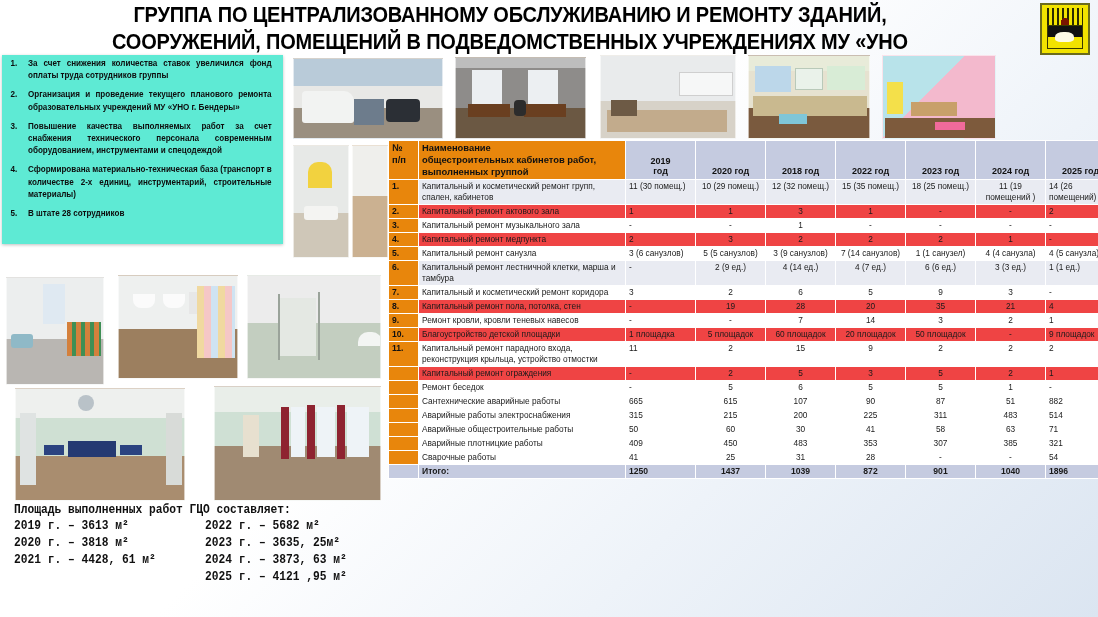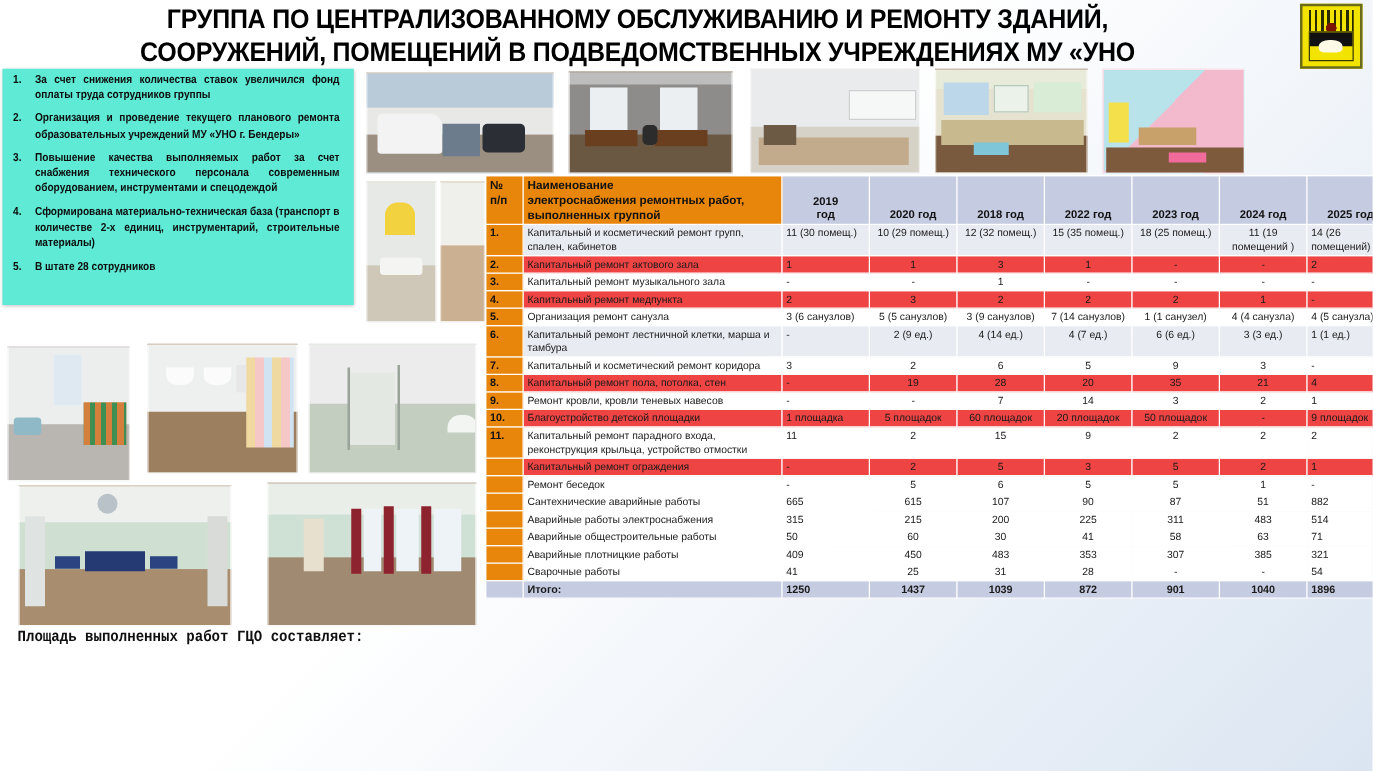--- a/index.html
+++ b/index.html
@@ -232,7 +232,7 @@
         </th>
         <th class="hdr-orange">
           <div>Наименование</div>
-          <div>электроснабжения ремонтных работ,</div>
+          <div>общестроительных кабинетов работ,</div>
           <div>выполненных  группой</div>
         </th>
         <th class="hdr-year">

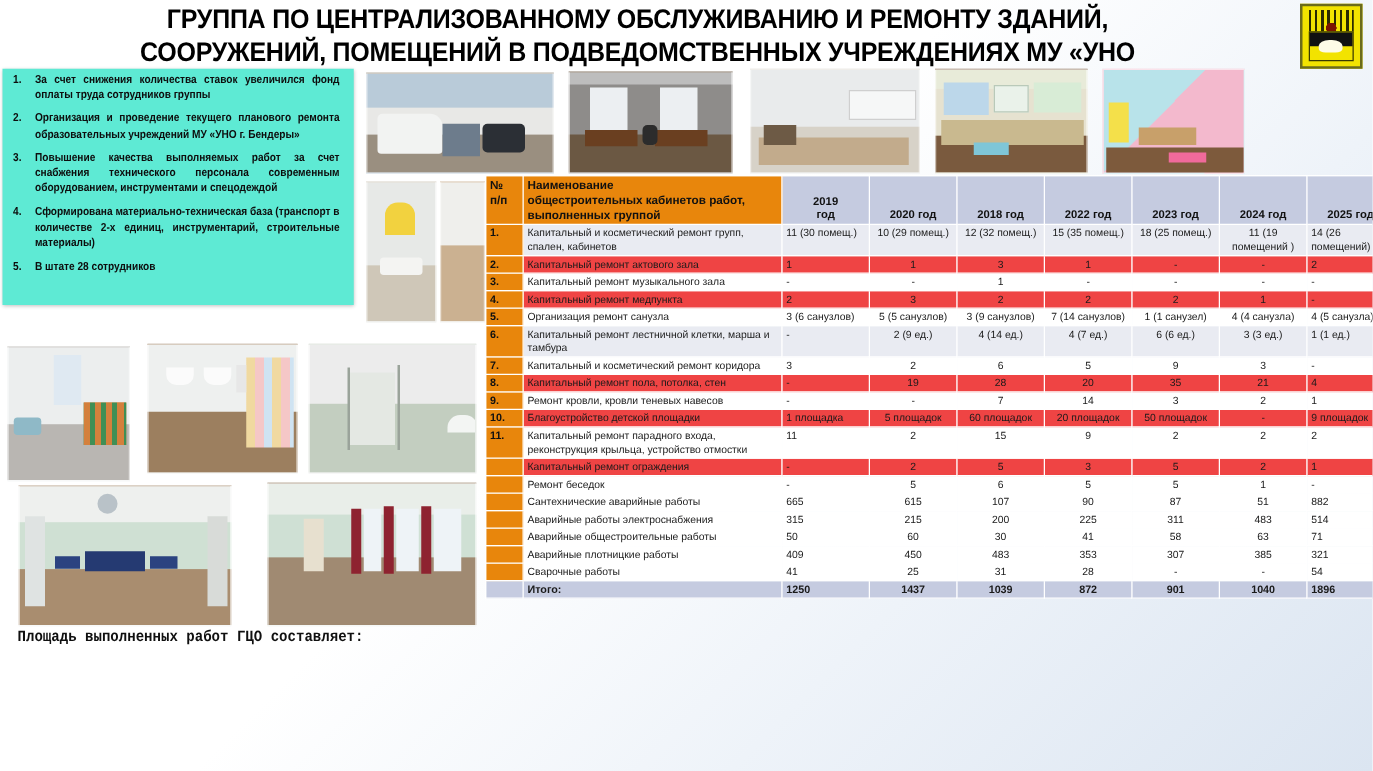--- a/index.html
+++ b/index.html
@@ -294,7 +294,7 @@
         </tr>
         <tr class="white">
           <td class="num">5.</td>
-          <td class="nm">Организация ремонт санузла</td>
+          <td class="nm">Капитальный ремонт санузла</td>
           <td class="val lft">3 (6 санузлов)</td>
           <td class="val">5 (5 санузлов)</td>
           <td class="val">3 (9 санузлов)</td>

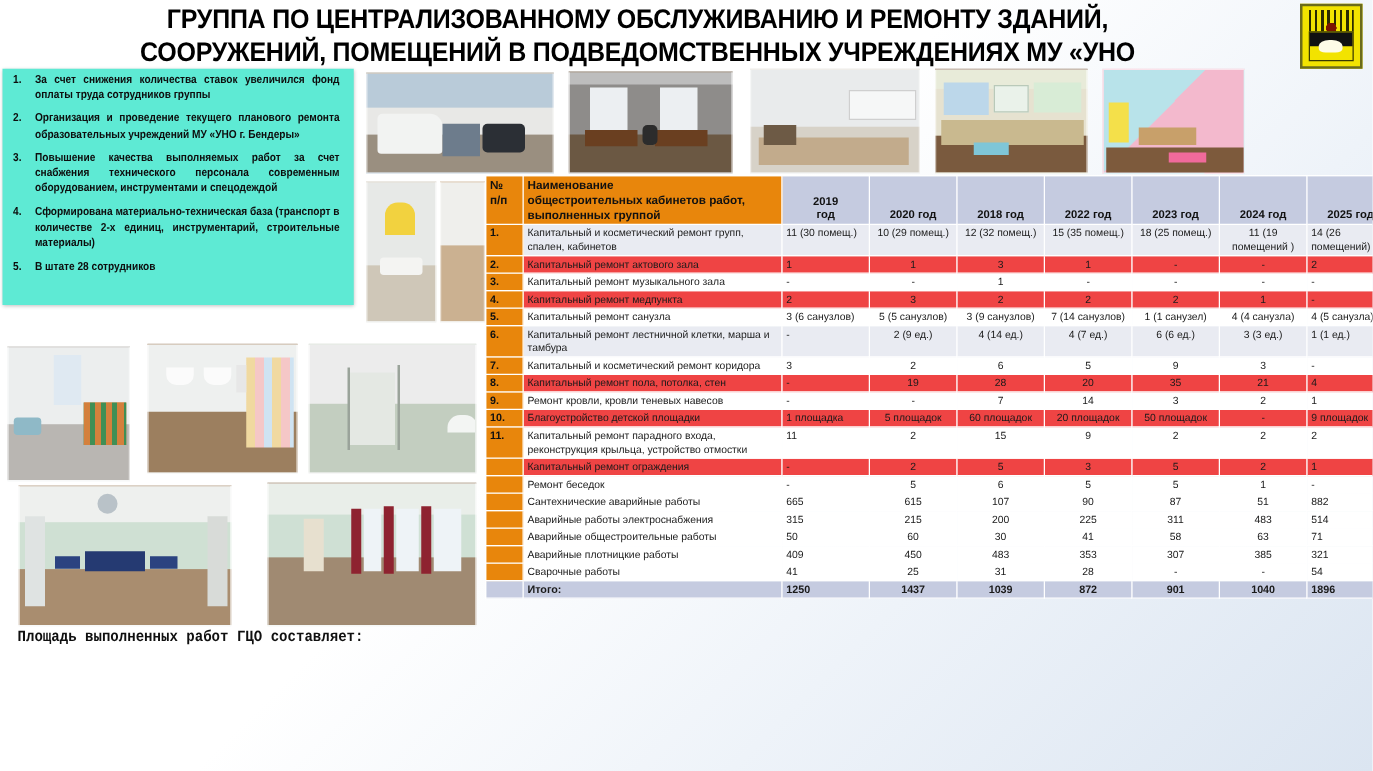--- a/index.html
+++ b/index.html
@@ -209,6 +209,19 @@
 
 <div id="area-block">
   <div id="area-title">Площадь выполненных работ ГЦО составляет:</div>
+  <div id="area-cols">
+    <div class="col left">
+      <div class="area-line">2019 г. – 3613 м²</div>
+      <div class="area-line">2020 г. – 3818 м²</div>
+      <div class="area-line">2021 г. – 4428, 61  м²</div>
+    </div>
+    <div class="col right">
+      <div class="area-line">2022 г. – 5682 м²</div>
+      <div class="area-line">2023 г. – 3635, 25м²</div>
+      <div class="area-line">2024 г. – 3873, 63 м²</div>
+      <div class="area-line">2025 г. – 4121 ,95 м²</div>
+    </div>
+  </div>
 </div>
 
 <div id="tbl-wrap">

